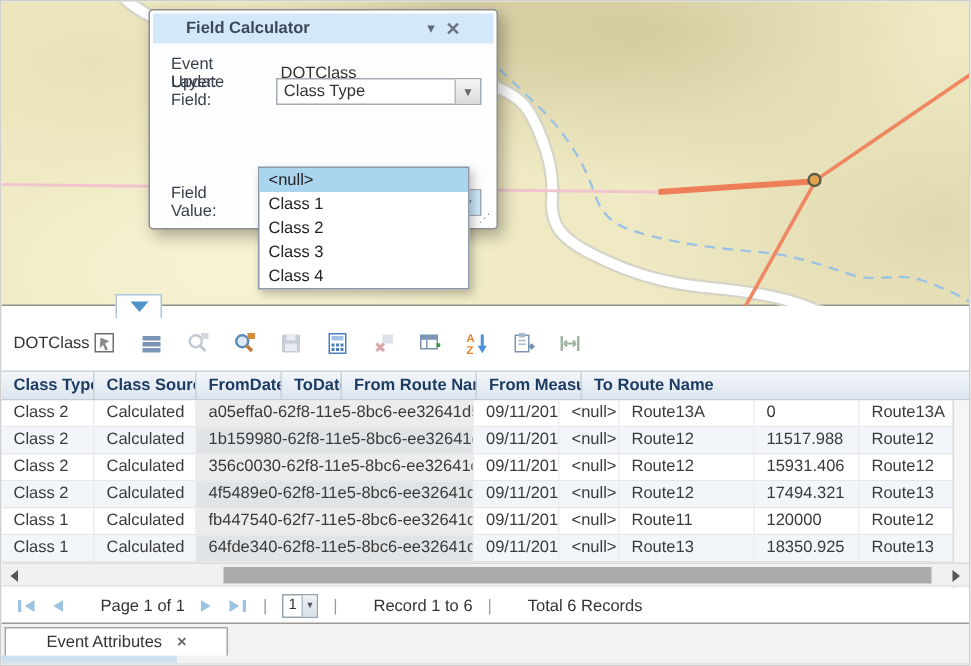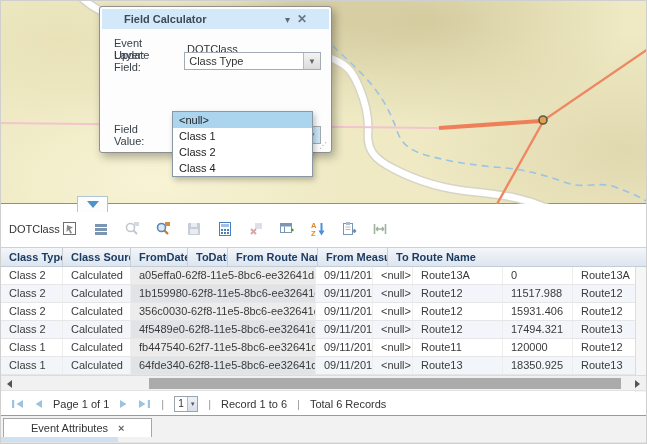--- a/index.html
+++ b/index.html
@@ -169,6 +169,7 @@
     <div class="ddItem sel">&lt;null&gt;</div>
     <div class="ddItem">Class 1</div>
     <div class="ddItem">Class 2</div>
+    <div class="ddItem">Class 3</div>
     <div class="ddItem">Class 4</div>
   </div>
 

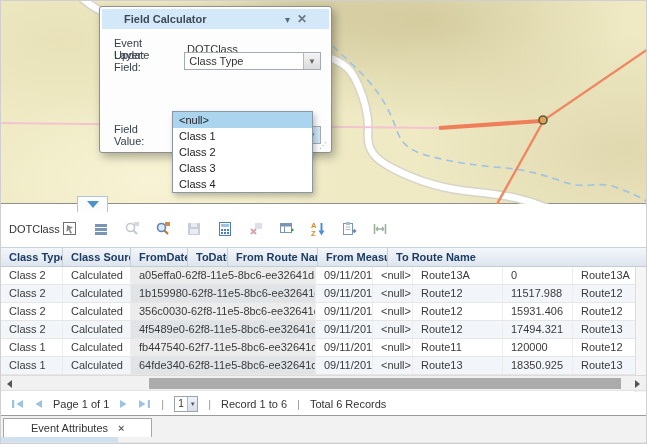--- a/index.html
+++ b/index.html
@@ -92,7 +92,7 @@
   #pager svg { display:block; }
   .pbtn { margin-left:10px; cursor:pointer; display:flex; align-items:center; }
   .psep { color:#9a9a9a; margin-left:10px; }
-  .ptext { color:#333; margin-left:10px; }
+  .ptext { color:#333; margin-left:24px; }
   #page-combo { margin-left:10px; width:24px; height:16px; border:1px solid #9aa4ae; display:flex; align-items:center; background:#fff; cursor:pointer; }
   #page-combo .v { flex:1; text-align:center; font-size:10px; }
   #page-combo .b { width:10px; height:100%; background:linear-gradient(#eef2f6,#d7dfe8); border-left:1px solid #b3bac1; font-size:6px; color:#556; display:flex; align-items:center; justify-content:center; }

